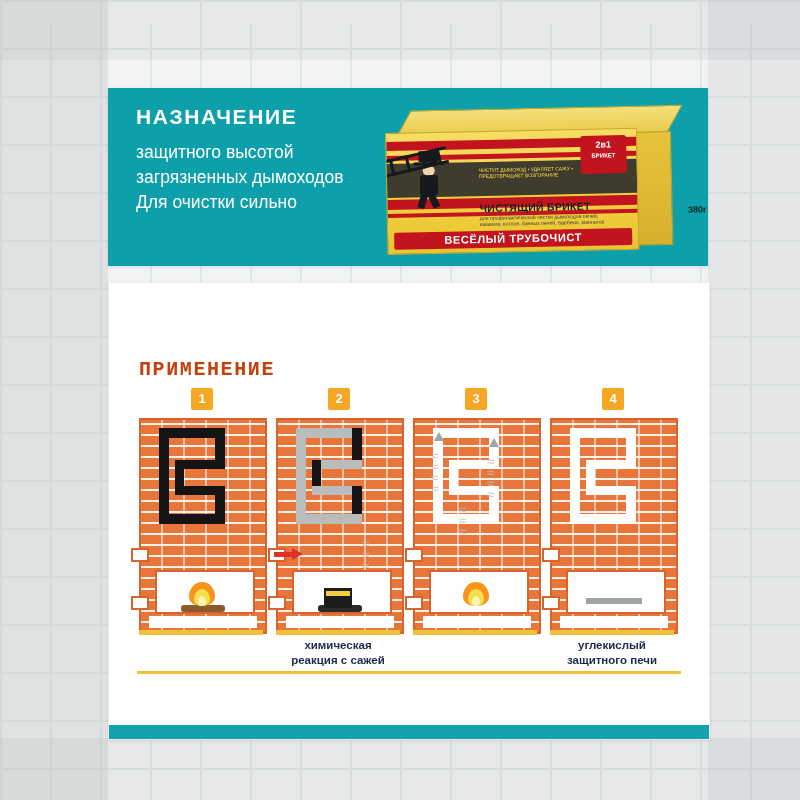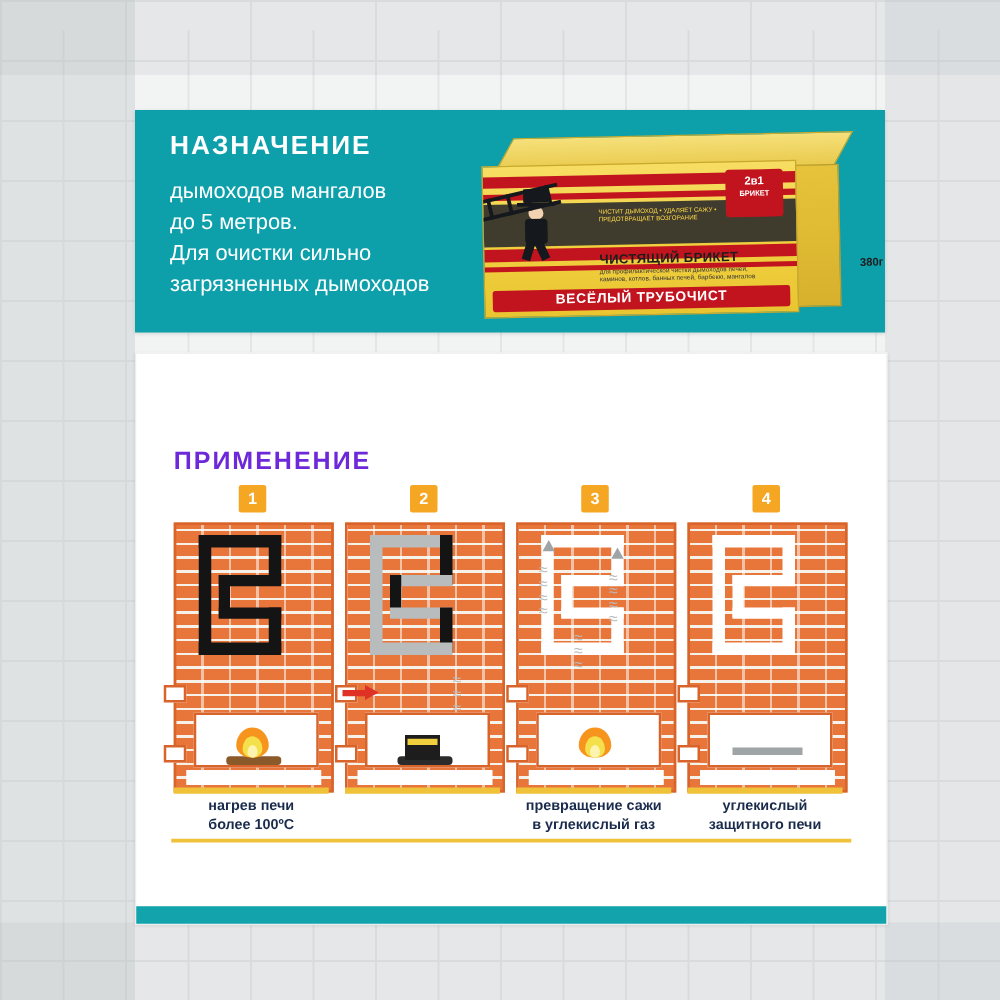--- a/index.html
+++ b/index.html
@@ -203,7 +203,7 @@
 <section class="panel-purpose">
   <div class="ptitle">НАЗНАЧЕНИЕ</div>
   <div class="ptext">
-    <div>дымоходов мангалов</div>
+    <div>защитного высотой</div>
     <div>до 5 метров.</div>
     <div>Для очистки сильно</div>
     <div>загрязненных дымоходов</div>

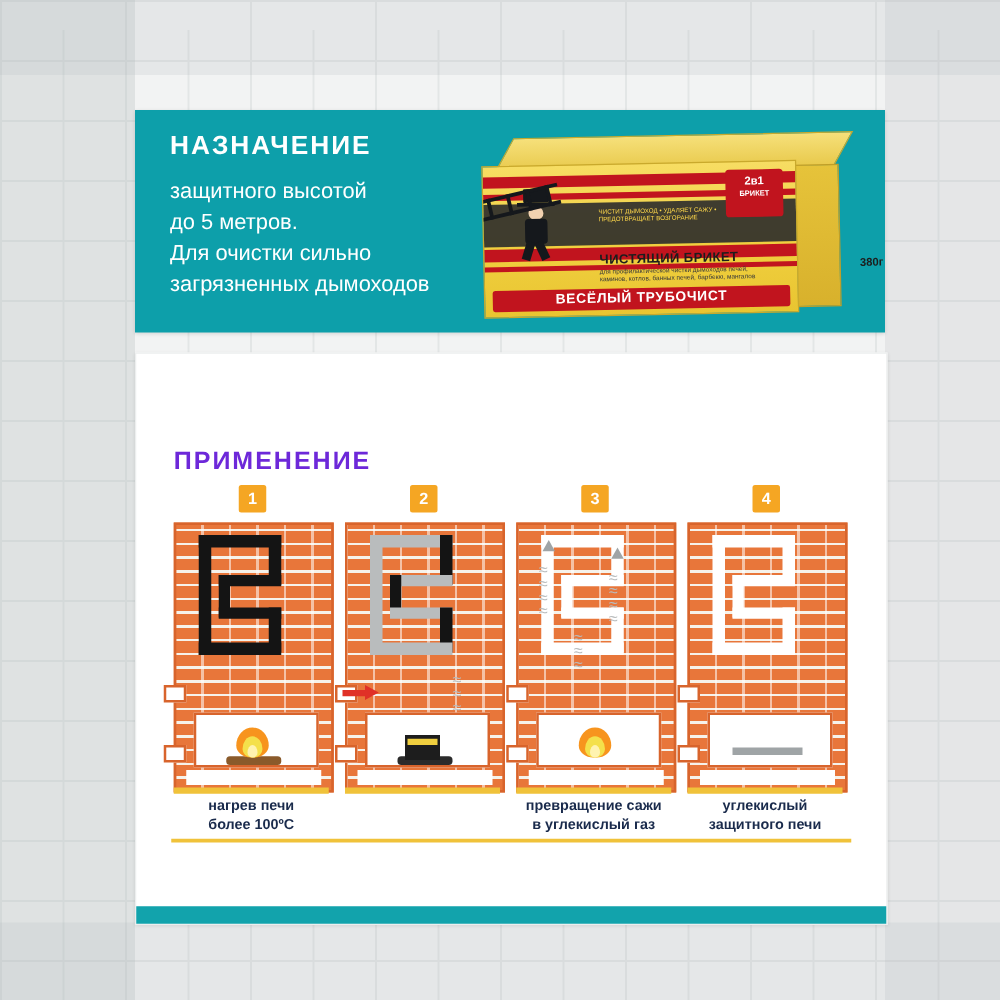--- a/index.html
+++ b/index.html
@@ -204,7 +204,6 @@
   <div class="ptitle">НАЗНАЧЕНИЕ</div>
   <div class="ptext">
     <div>защитного высотой</div>
-    <div>до 5 метров.</div>
     <div>Для очистки сильно</div>
     <div>загрязненных дымоходов</div>
   </div>

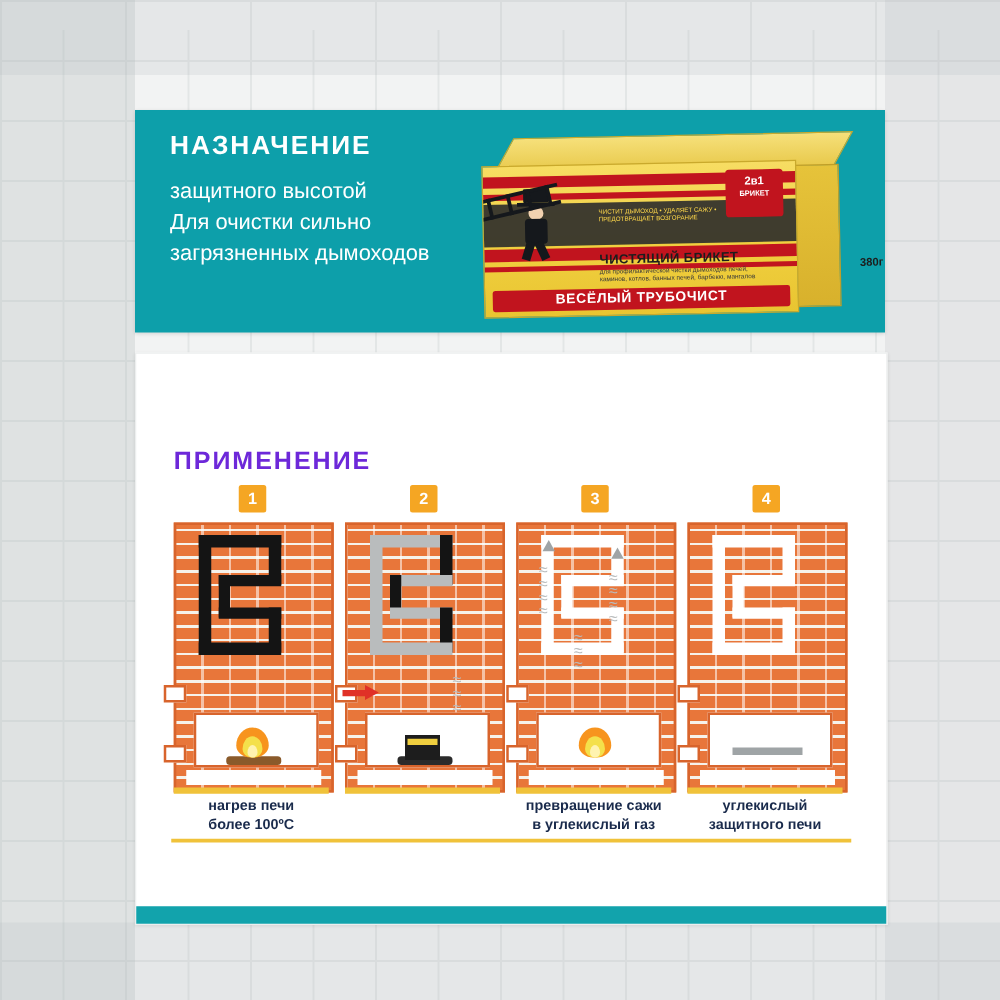--- a/index.html
+++ b/index.html
@@ -204,8 +204,8 @@
   <div class="ptitle">НАЗНАЧЕНИЕ</div>
   <div class="ptext">
     <div>защитного высотой</div>
+    <div>загрязненных дымоходов</div>
     <div>Для очистки сильно</div>
-    <div>загрязненных дымоходов</div>
   </div>
 </section>
 

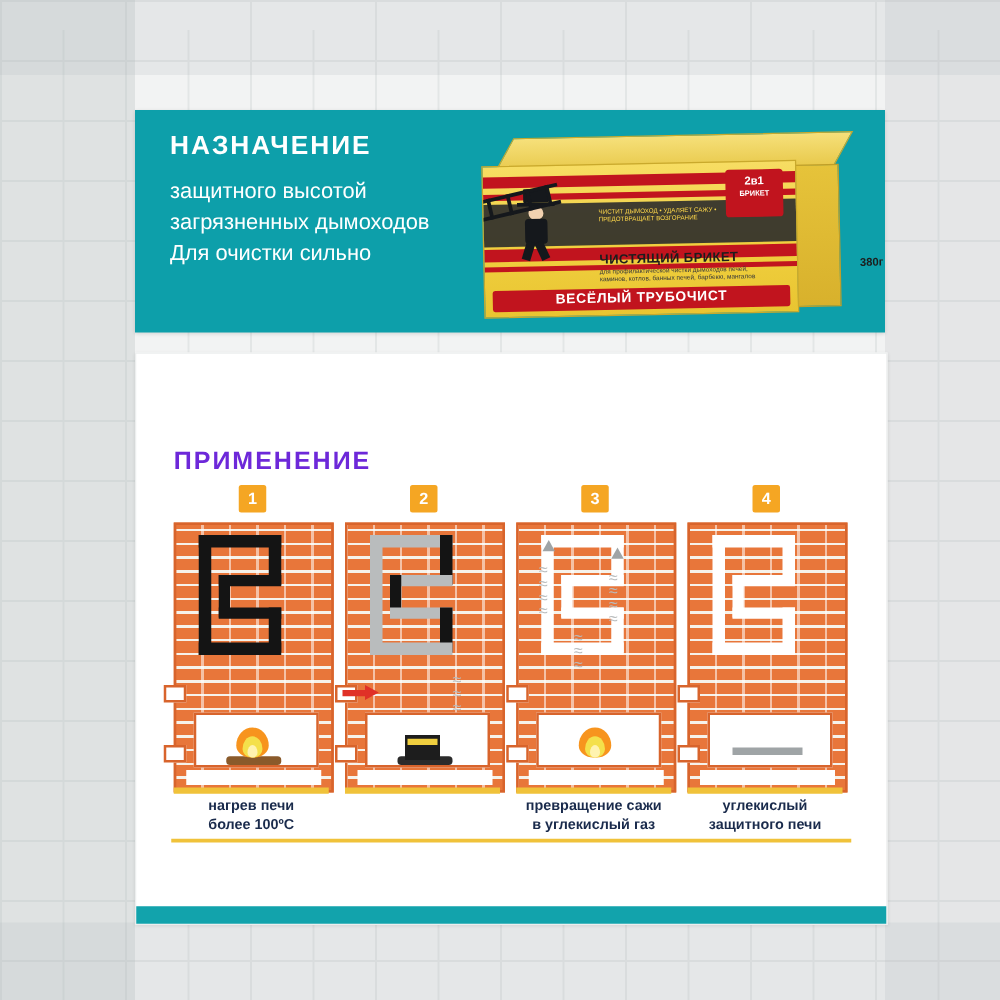--- a/index.html
+++ b/index.html
@@ -118,7 +118,7 @@
   }
   .apply-title{
     position:absolute;left:30px;top:75px;
-    color:#6d28d9;font-weight:bold;font-size:20px;letter-spacing:1.6px;
+    color:#c2410c;font-weight:bold;font-size:20px;letter-spacing:1.6px;font-family:Liberation Mono, monospace;
   }
   .stage-wrap{
     position:absolute;left:20px;top:105px;width:560px;height:300px;

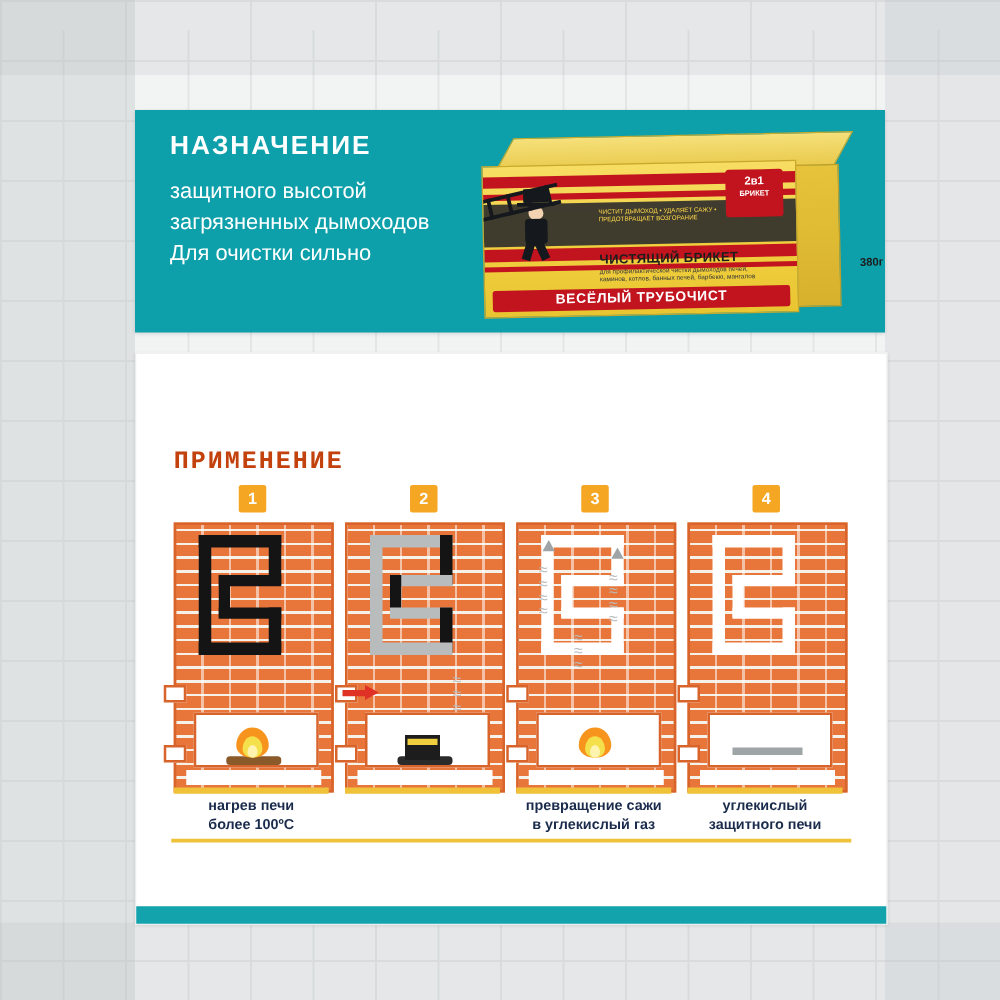--- a/index.html
+++ b/index.html
@@ -276,10 +276,6 @@
         <div class="pipe-left2"></div>
       </div>
       <div class="ground"></div>
-      <div class="caption">
-        <div>нагрев печи</div>
-        <div>более 100ºC</div>
-      </div>
     </div>
 
     <div class="stage n1">

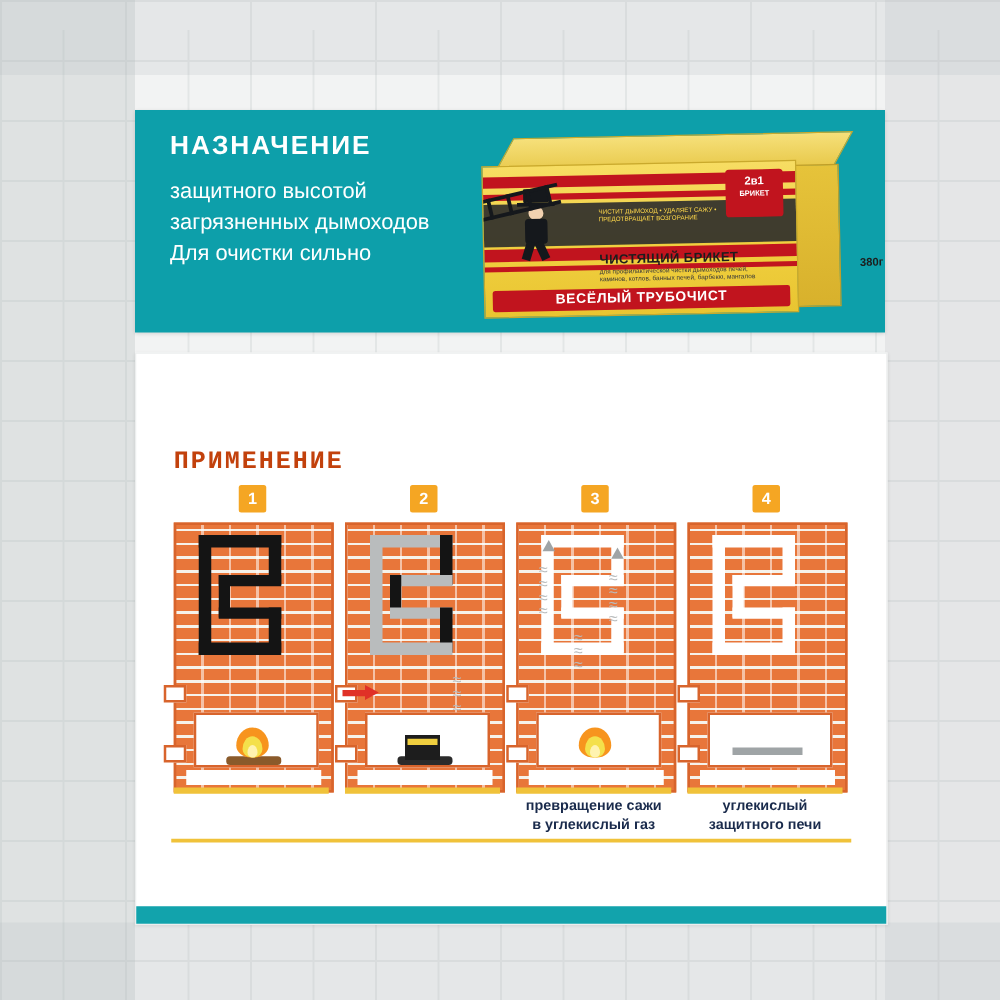--- a/index.html
+++ b/index.html
@@ -304,6 +304,10 @@
           <b></b>
         </div>
       <div class="ground"></div>
+      <div class="caption">
+        <div>химическая</div>
+        <div>реакция с сажей</div>
+      </div>
     </div>
 
     <div class="stage n2">

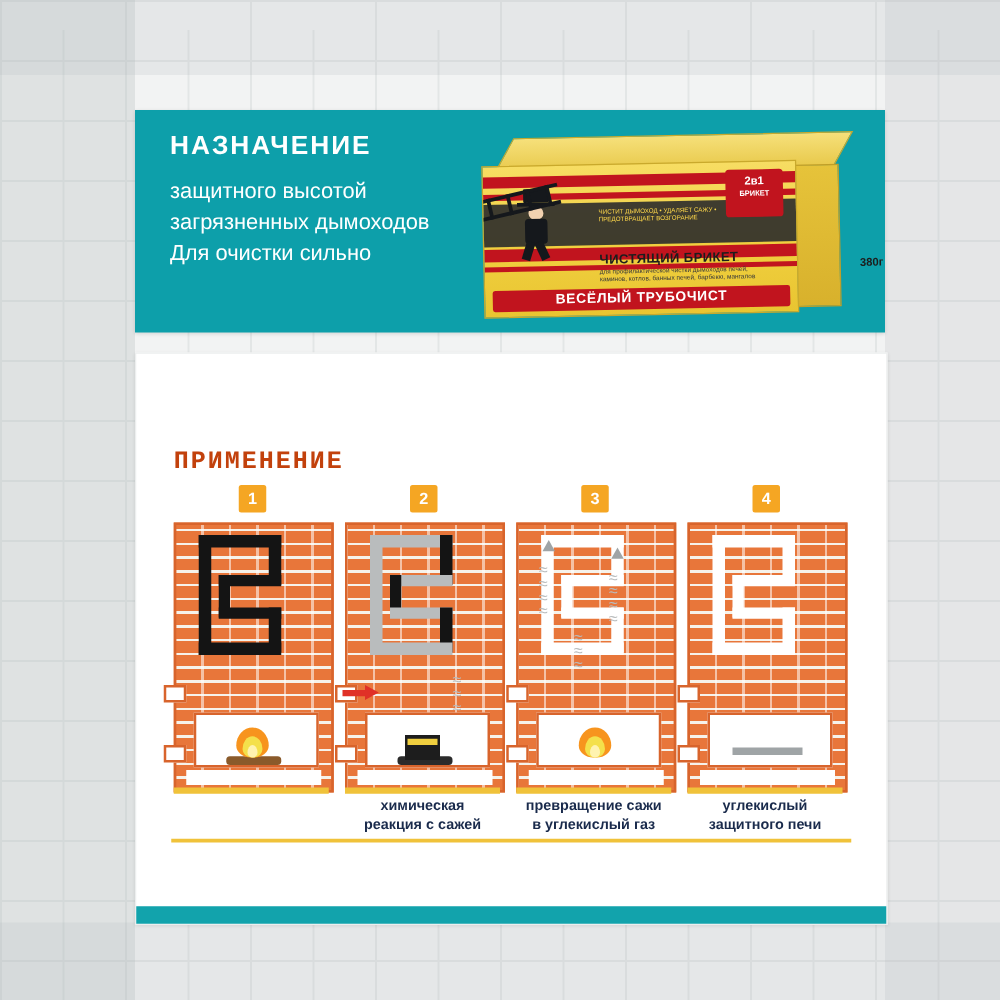--- a/index.html
+++ b/index.html
@@ -337,10 +337,6 @@
         <div class="pipe-left2"></div>
       </div>
       <div class="ground"></div>
-      <div class="caption">
-        <div>превращение сажи</div>
-        <div>в углекислый газ</div>
-      </div>
     </div>
 
     <div class="stage n3">

